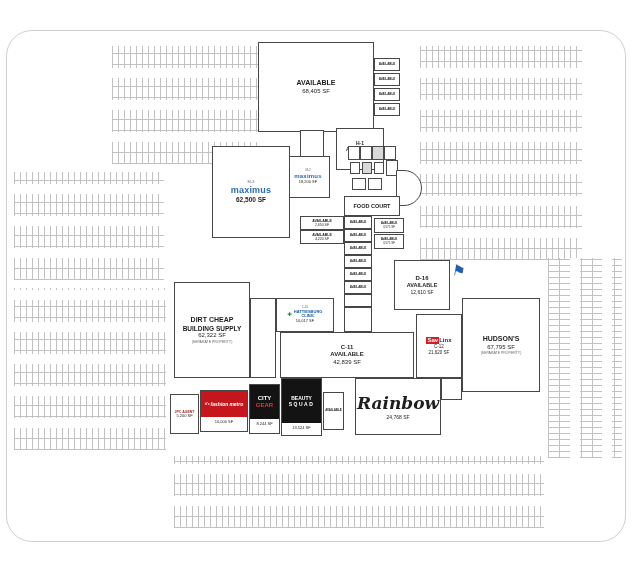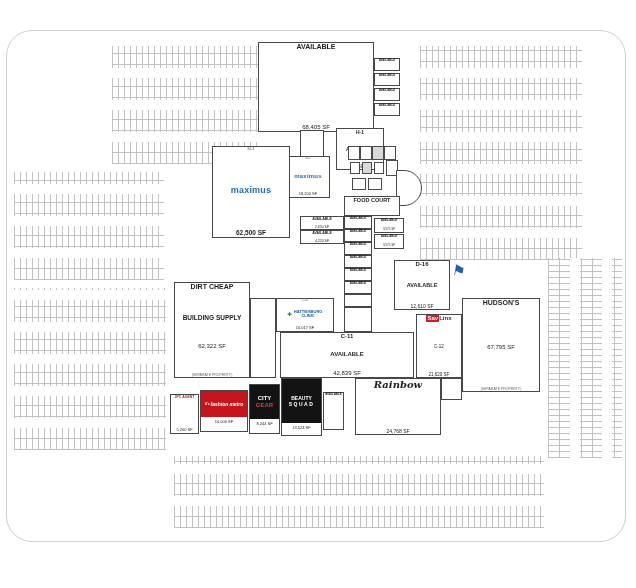--- a/index.html
+++ b/index.html
@@ -9,7 +9,7 @@
   }
   .bld {
     position:absolute; background:#fff; border:1px solid #474747; box-sizing:border-box;
-    display:flex; flex-direction:column; align-items:center; justify-content:space-between;
+    display:flex; flex-direction:column; align-items:center; justify-content:center;
     text-align:center; line-height:1.2;
   }
   .road { position:absolute; border:1.5px solid #d0d0d0; border-radius:26px; box-sizing:border-box; }

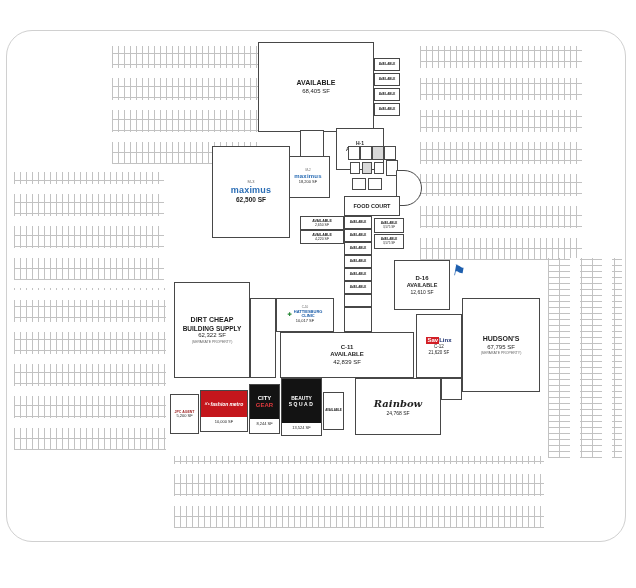--- a/index.html
+++ b/index.html
@@ -36,7 +36,7 @@
   .linx{color:#1a2e6e;font-weight:bold}
   .clinic-name{color:#1a5ca8;font-weight:bold;line-height:1.1}
   .cross{color:#2e8b3d;font-weight:bold}
-  .rainbow-script{font-family:"DejaVu Serif", serif;font-style:italic;font-weight:bold;font-size:10px}
+  .rainbow-script{font-family:"DejaVu Serif", serif;font-style:italic;font-weight:bold;font-size:17px}
   .stall{position:absolute;background:#fff;border:1px solid #4a4a4a;box-sizing:border-box}
   .shaded{background:#d9d9d9}
   .bluemark{position:absolute;color:#1e5fae;font-size:15px;transform:rotate(10deg)}

